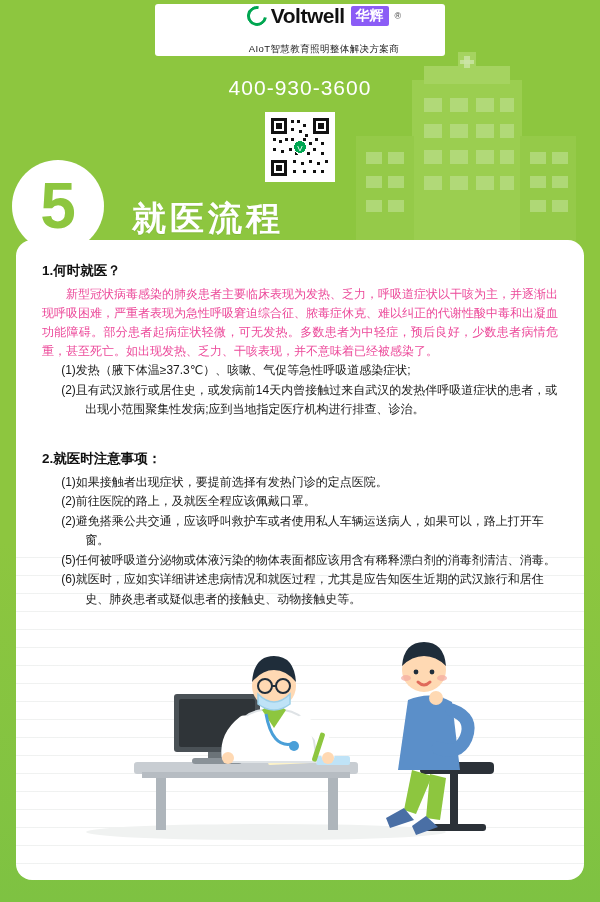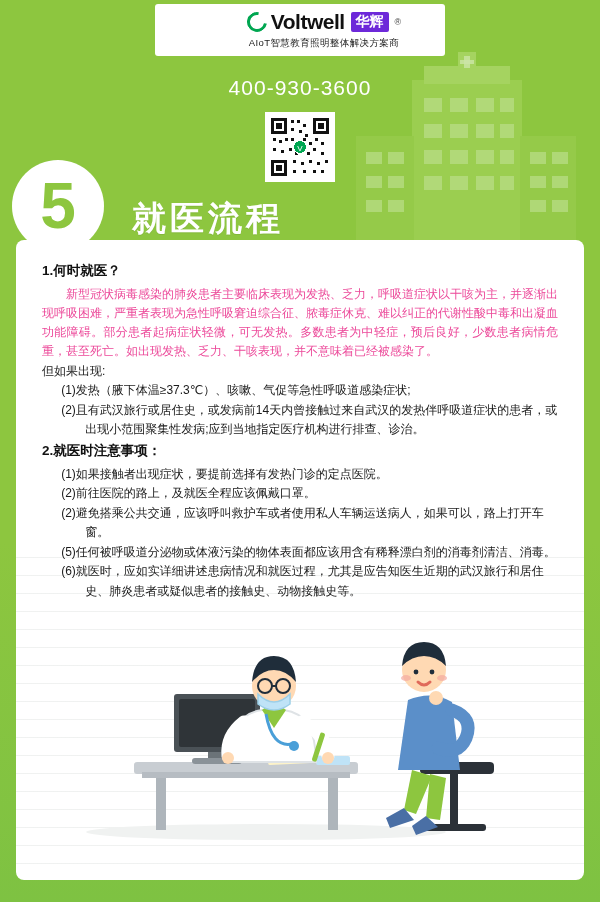--- a/index.html
+++ b/index.html
@@ -24,7 +24,7 @@
     position: absolute; left: 50%; transform: translateX(-50%);
     top: 4px; width: 290px; height: 52px;
     background: #ffffff; border-radius: 3px;
-    display: flex; flex-direction: column; align-items: center; justify-content: center; padding-left: 48px;
+    display: flex; flex-direction: column; align-items: center; justify-content: space-between; padding-left: 48px;
   }
   .logo-row { display: flex; align-items: center; gap: 4px; }
   .logo-mark {

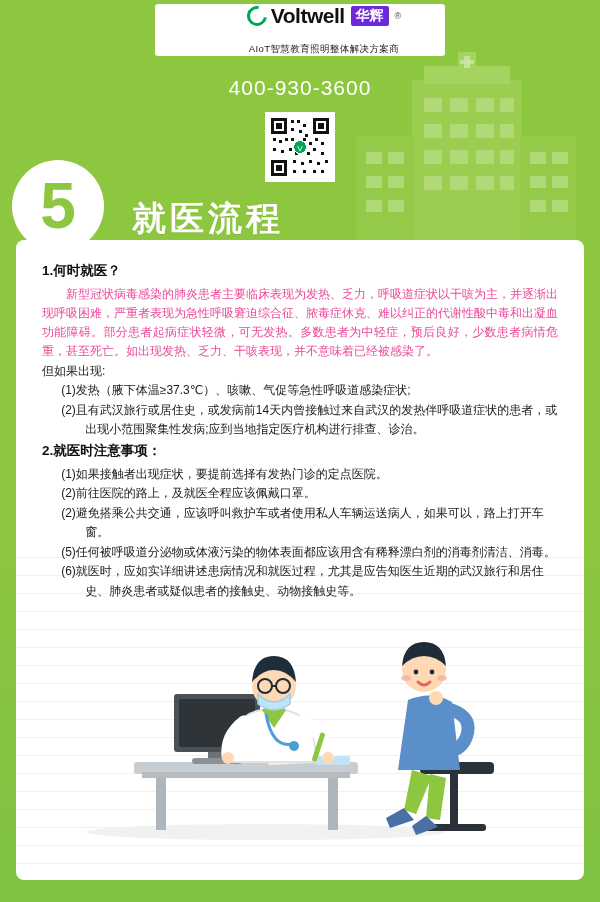--- a/index.html
+++ b/index.html
@@ -37,7 +37,7 @@
     font-family: "Liberation Sans", sans-serif;
   }
   .logo-cn {
-    background: #6d28d9; color: #fff; font-size: 14px; font-weight: bold;
+    background: #8b5cf6; color: #fff; font-size: 14px; font-weight: bold;
     padding: 1px 5px; border-radius: 2px; margin-left: 2px;
   }
   .logo-r { font-size: 9px; color: #444; margin-left: 2px; vertical-align: top; }

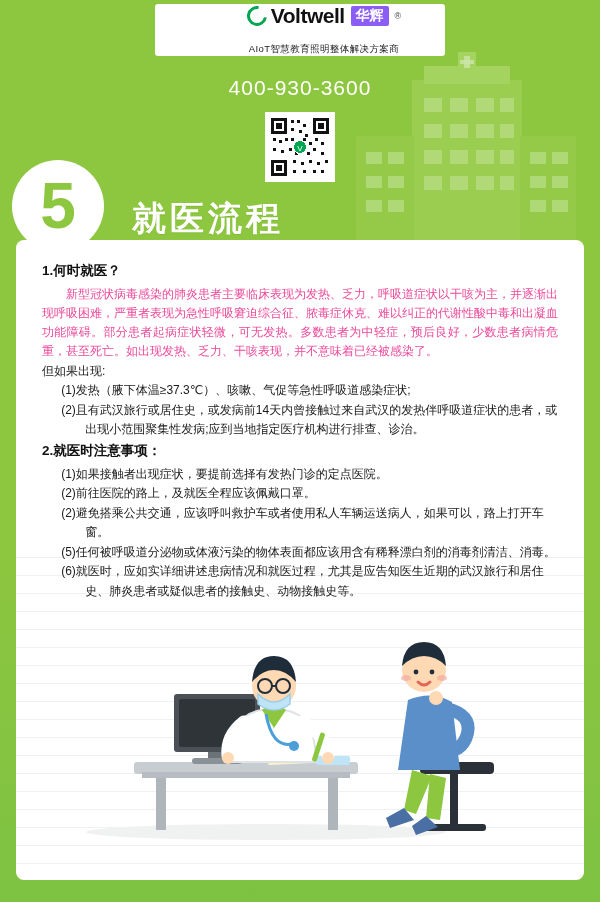--- a/index.html
+++ b/index.html
@@ -75,7 +75,7 @@
   .card {
     position: absolute; left: 16px; top: 240px;
     width: 568px; height: 640px;
-    background: #ffffff; border-radius: 8px;
+    background: #ffffff; border-radius: 16px;
     overflow: hidden;
   }
   .ruled {

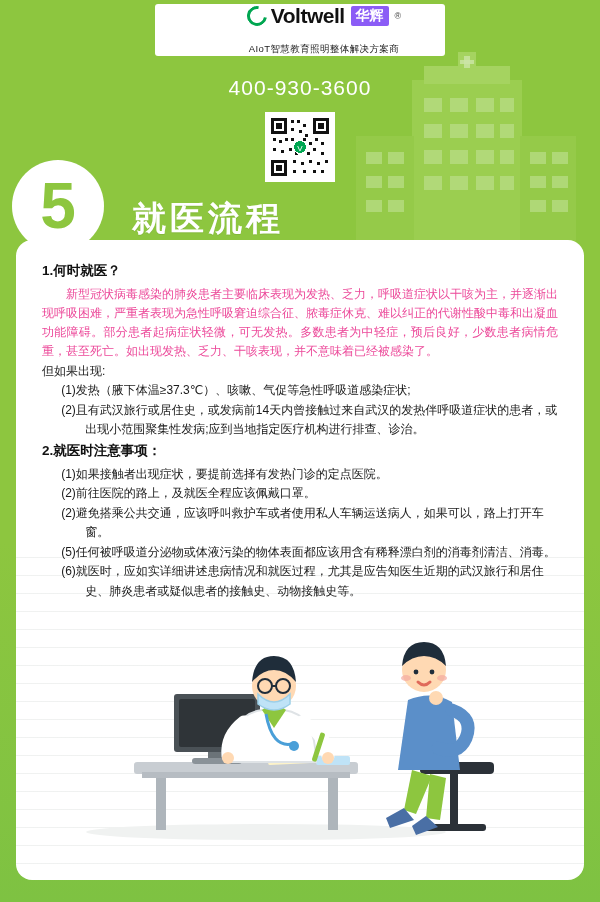--- a/index.html
+++ b/index.html
@@ -222,7 +222,6 @@
     <div class="content">
       <h2>1.何时就医？</h2>
       <p class="para">新型冠状病毒感染的肺炎患者主要临床表现为发热、乏力，呼吸道症状以干咳为主，并逐渐出现呼吸困难，严重者表现为急性呼吸窘迫综合征、脓毒症休克、难以纠正的代谢性酸中毒和出凝血功能障碍。部分患者起病症状轻微，可无发热。多数患者为中轻症，预后良好，少数患者病情危重，甚至死亡。如出现发热、乏力、干咳表现，并不意味着已经被感染了。</p>
-      <p class="lead">但如果出现:</p>
       <ul class="items">
         <li>(1)发热（腋下体温≥37.3℃）、咳嗽、气促等急性呼吸道感染症状;</li>
         <li>(2)且有武汉旅行或居住史，或发病前14天内曾接触过来自武汉的发热伴呼吸道症状的患者，或出现小范围聚集性发病;应到当地指定医疗机构进行排查、诊治。</li>

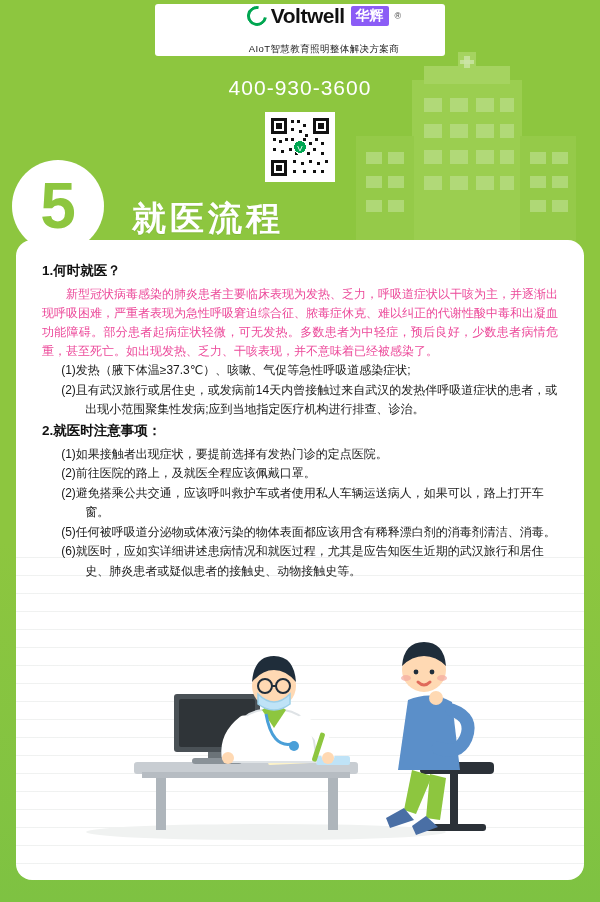--- a/index.html
+++ b/index.html
@@ -98,7 +98,7 @@
     font-size: 12px; color: #1a1a1a; line-height: 19.5px;
     padding-left: 2em; text-indent: -2em; margin-left: 1.6em;
   }
-  .sec2 { margin-top: 2px; }
+  .sec2 { margin-top: 30px; }
   
   .illus { position: absolute; left: 0; right: 0; bottom: 36px; height: 250px; }
 </style>

